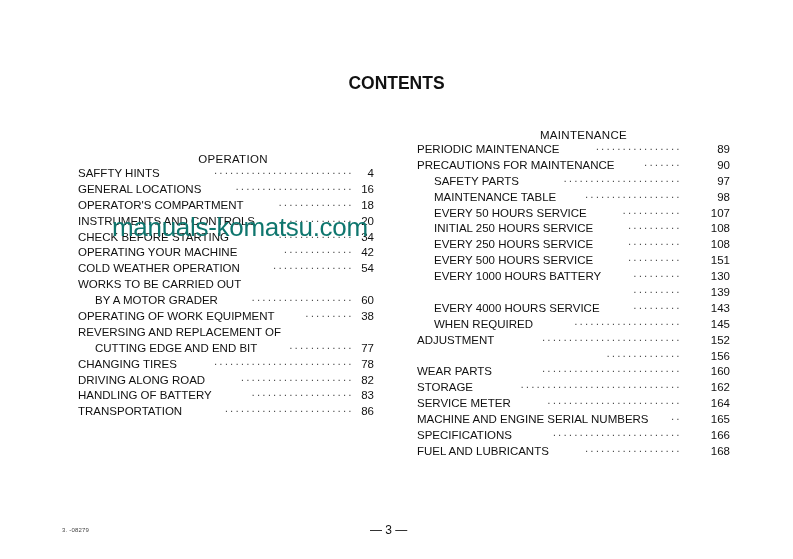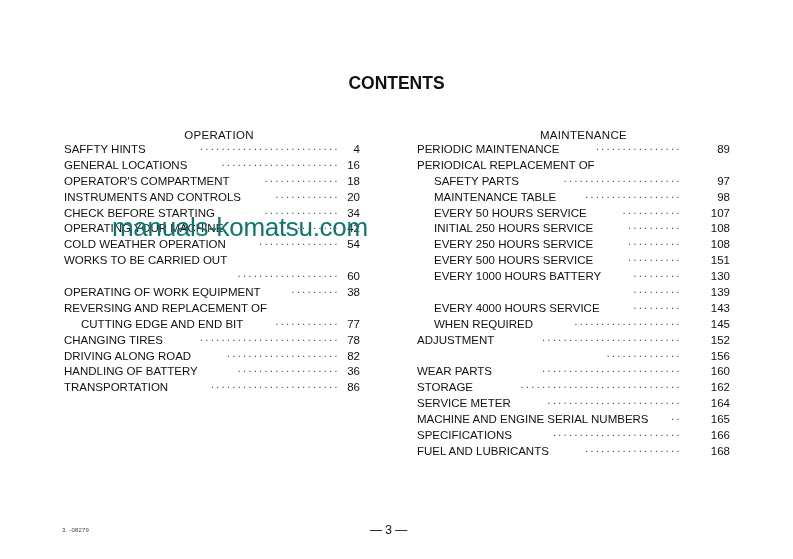--- a/index.html
+++ b/index.html
@@ -31,7 +31,7 @@
       position: absolute;
       top: 128px;
     }
-    .col-left { left: 64px; width: 296px; }
+    .col-left { left: 78px; width: 296px; margin-top: 24px; }
     .col-right { left: 417px; width: 313px; }
     .section-head {
       text-align: center;

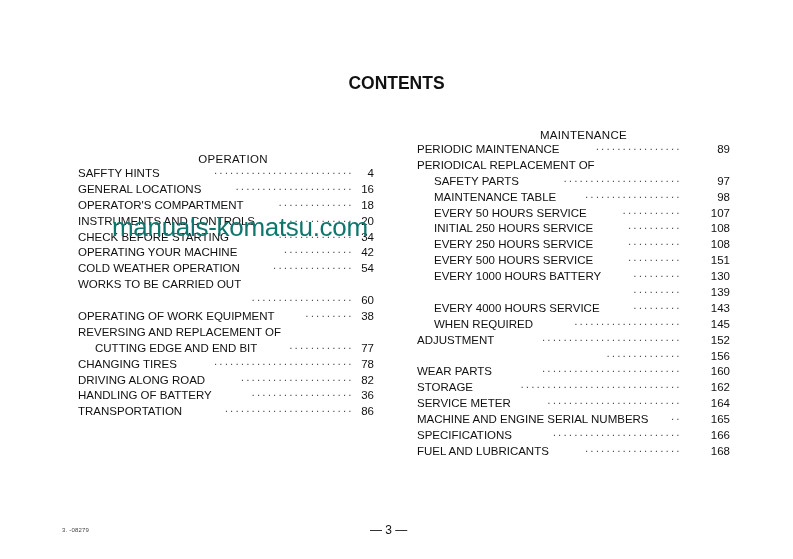--- a/index.html
+++ b/index.html
@@ -194,6 +194,11 @@
         <span class="page">89</span>
       </div>
       <div class="row">
+        <span class="label">PRECAUTIONS FOR MAINTENANCE</span>
+        <span class="dots">.......</span>
+        <span class="page">90</span>
+      </div>
+      <div class="row">
         <span class="label">PERIODICAL REPLACEMENT OF</span>
         <span class="dots"></span>
         <span class="page"></span>

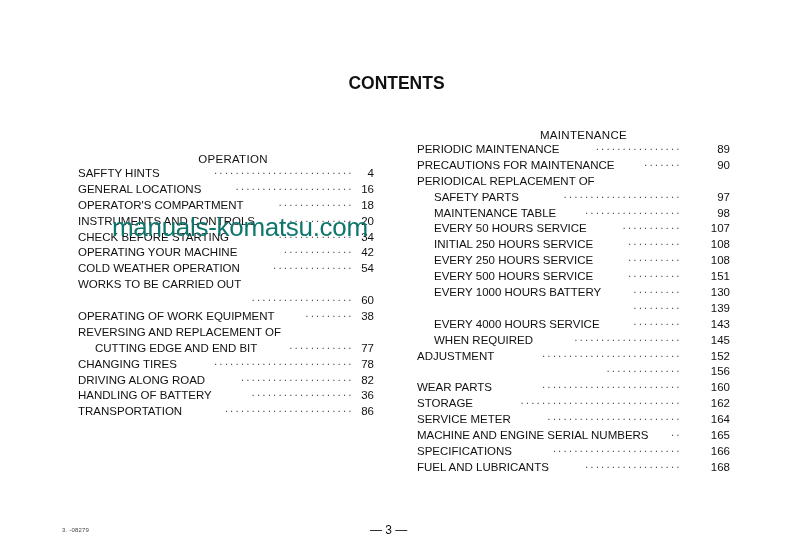--- a/index.html
+++ b/index.html
@@ -198,11 +198,6 @@
         <span class="dots">.......</span>
         <span class="page">90</span>
       </div>
-      <div class="row">
-        <span class="label">PERIODICAL REPLACEMENT OF</span>
-        <span class="dots"></span>
-        <span class="page"></span>
-      </div>
       <div class="row indent">
         <span class="label">SAFETY PARTS</span>
         <span class="dots">......................</span>

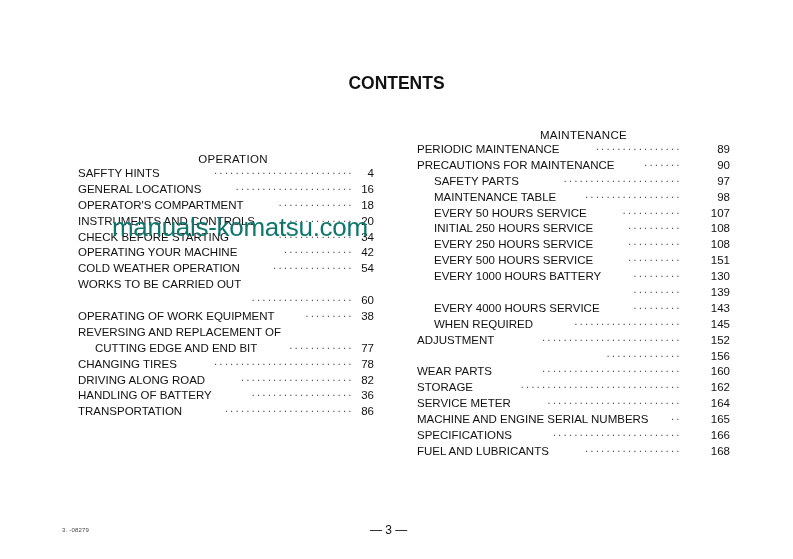--- a/index.html
+++ b/index.html
@@ -144,6 +144,7 @@
         <span class="page"></span>
       </div>
       <div class="row indent">
+        <span class="label">BY A MOTOR GRADER</span>
         <span class="dots">...................</span>
         <span class="page">60</span>
       </div>

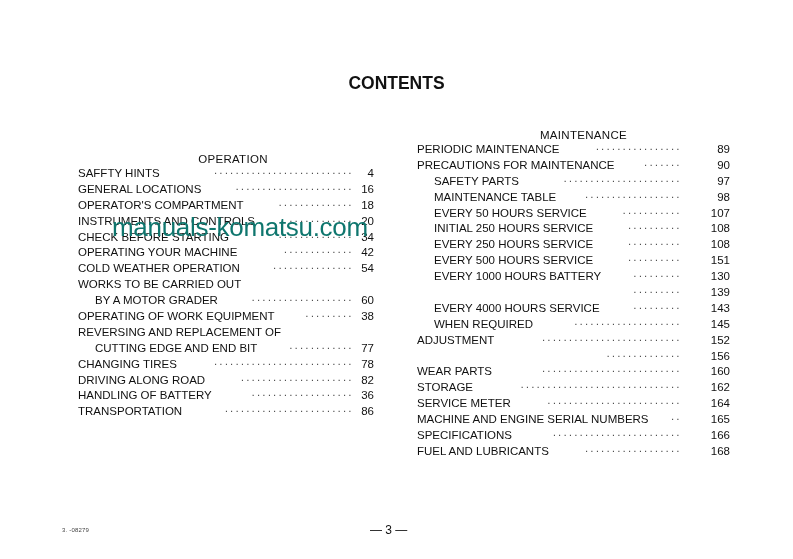--- a/index.html
+++ b/index.html
@@ -176,7 +176,7 @@
       <div class="row">
         <span class="label">HANDLING OF BATTERY</span>
         <span class="dots">...................</span>
-        <span class="page">36</span>
+        <span class="page">83</span>
       </div>
       <div class="row">
         <span class="label">TRANSPORTATION</span>

